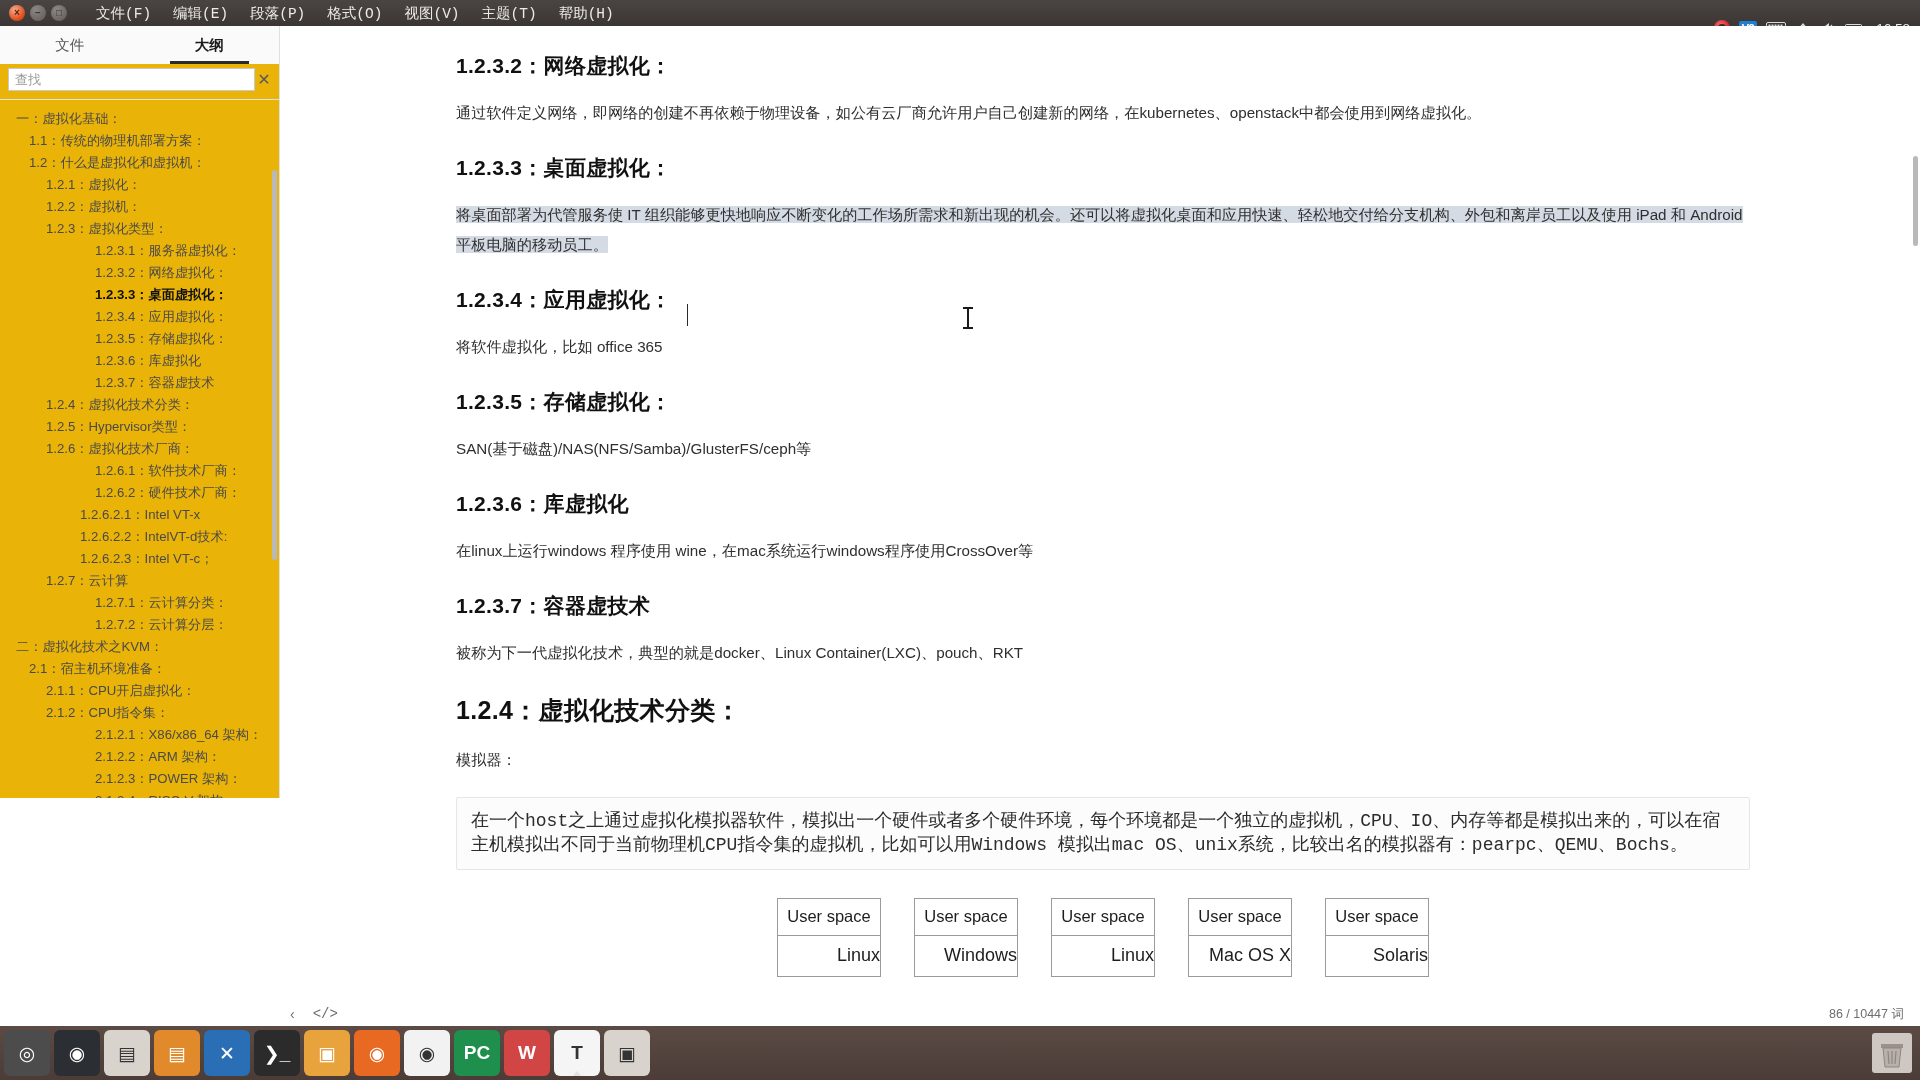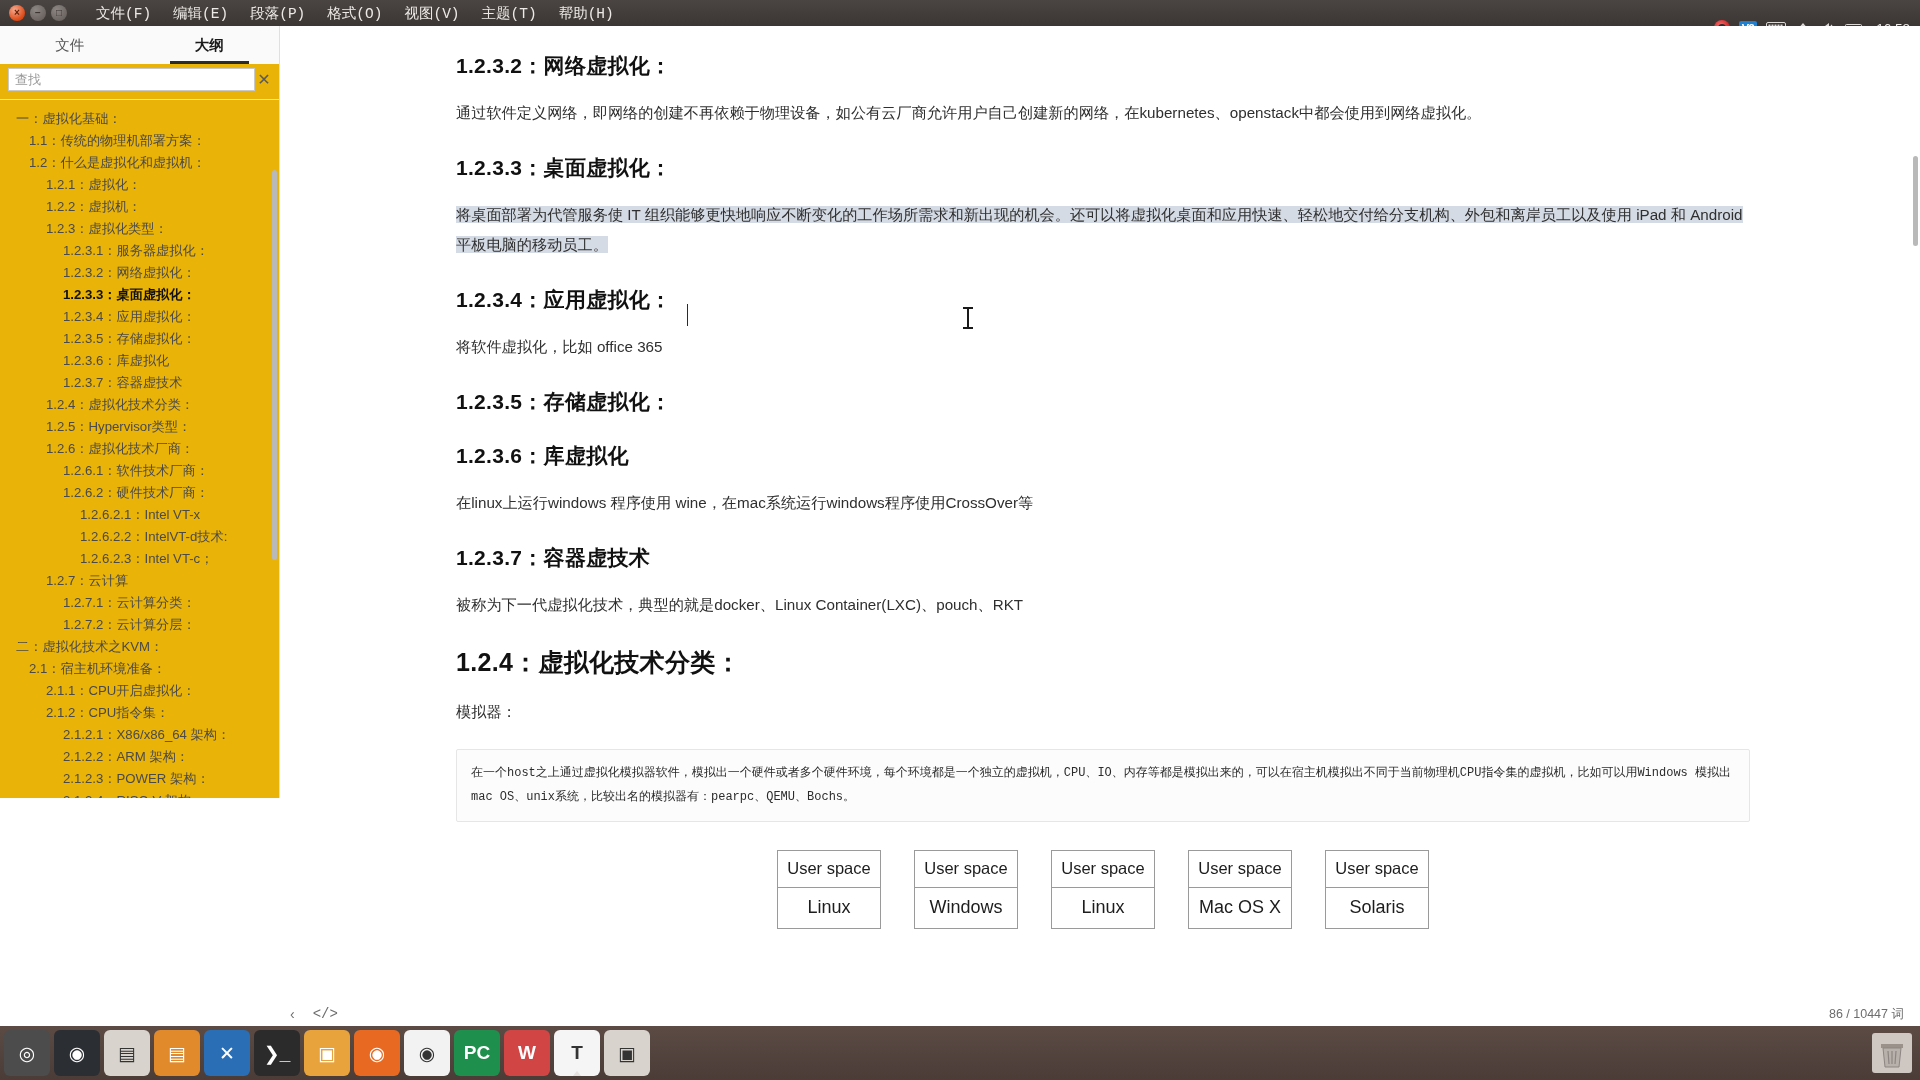--- a/index.html
+++ b/index.html
@@ -67,7 +67,7 @@
   .lvl1 { padding-left: 16px; }
   .lvl2 { padding-left: 29px; }
   .lvl3 { padding-left: 46px; }
-  .lvl4 { padding-left: 63px; }
+  .lvl4 { padding-left: 95px; }
   .lvl5 { padding-left: 80px; }
   .sb-scroll { position:absolute; right: 2px; top: 70px; width: 5px; height: 390px;
                background: #b9b9b9; border-radius: 3px; }

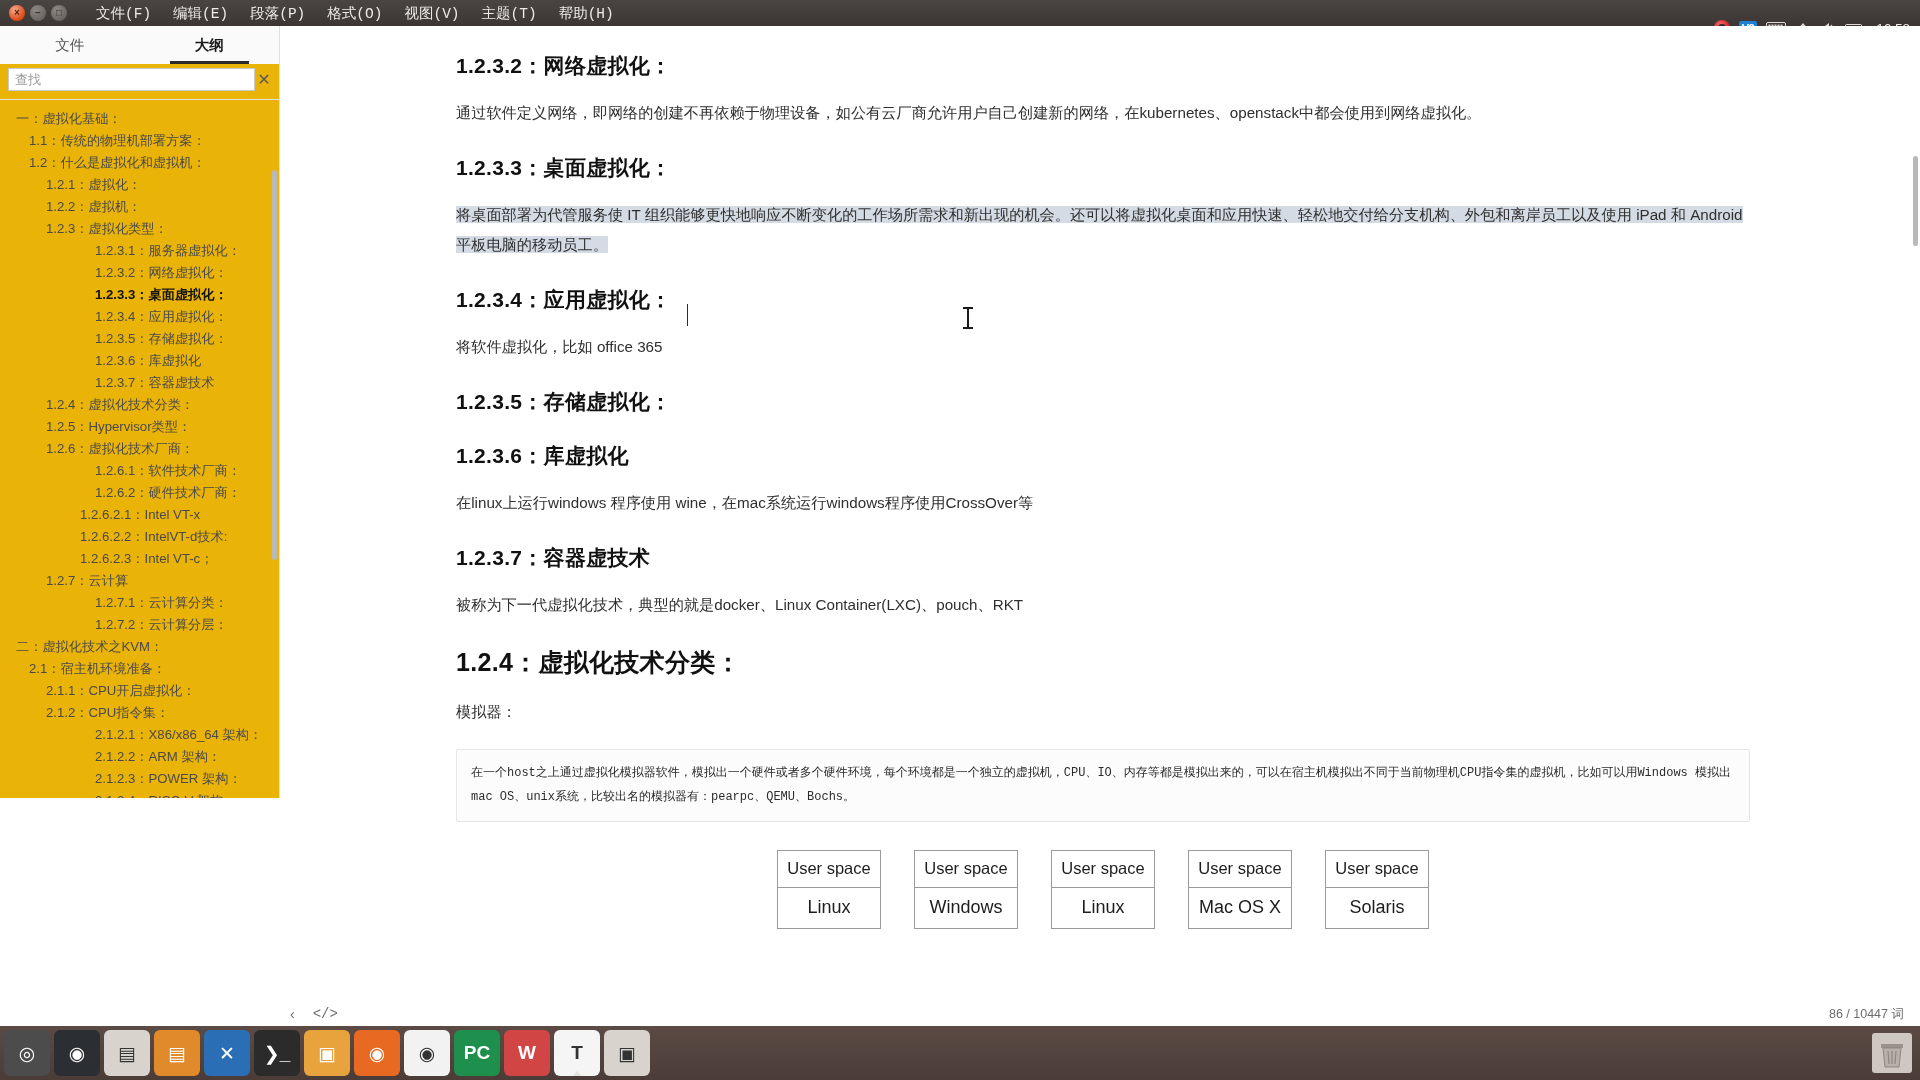--- a/index.html
+++ b/index.html
@@ -277,6 +277,7 @@
         <p class="body">将软件虚拟化，比如 office 365</p>
 
         <h3 class="sec">1.2.3.5：存储虚拟化：</h3>
+        <p class="body">SAN(基于磁盘)/NAS(NFS/Samba)/GlusterFS/ceph等</p>
 
         <h3 class="sec">1.2.3.6：库虚拟化</h3>
         <p class="body">在linux上运行windows 程序使用 wine，在mac系统运行windows程序使用CrossOver等</p>

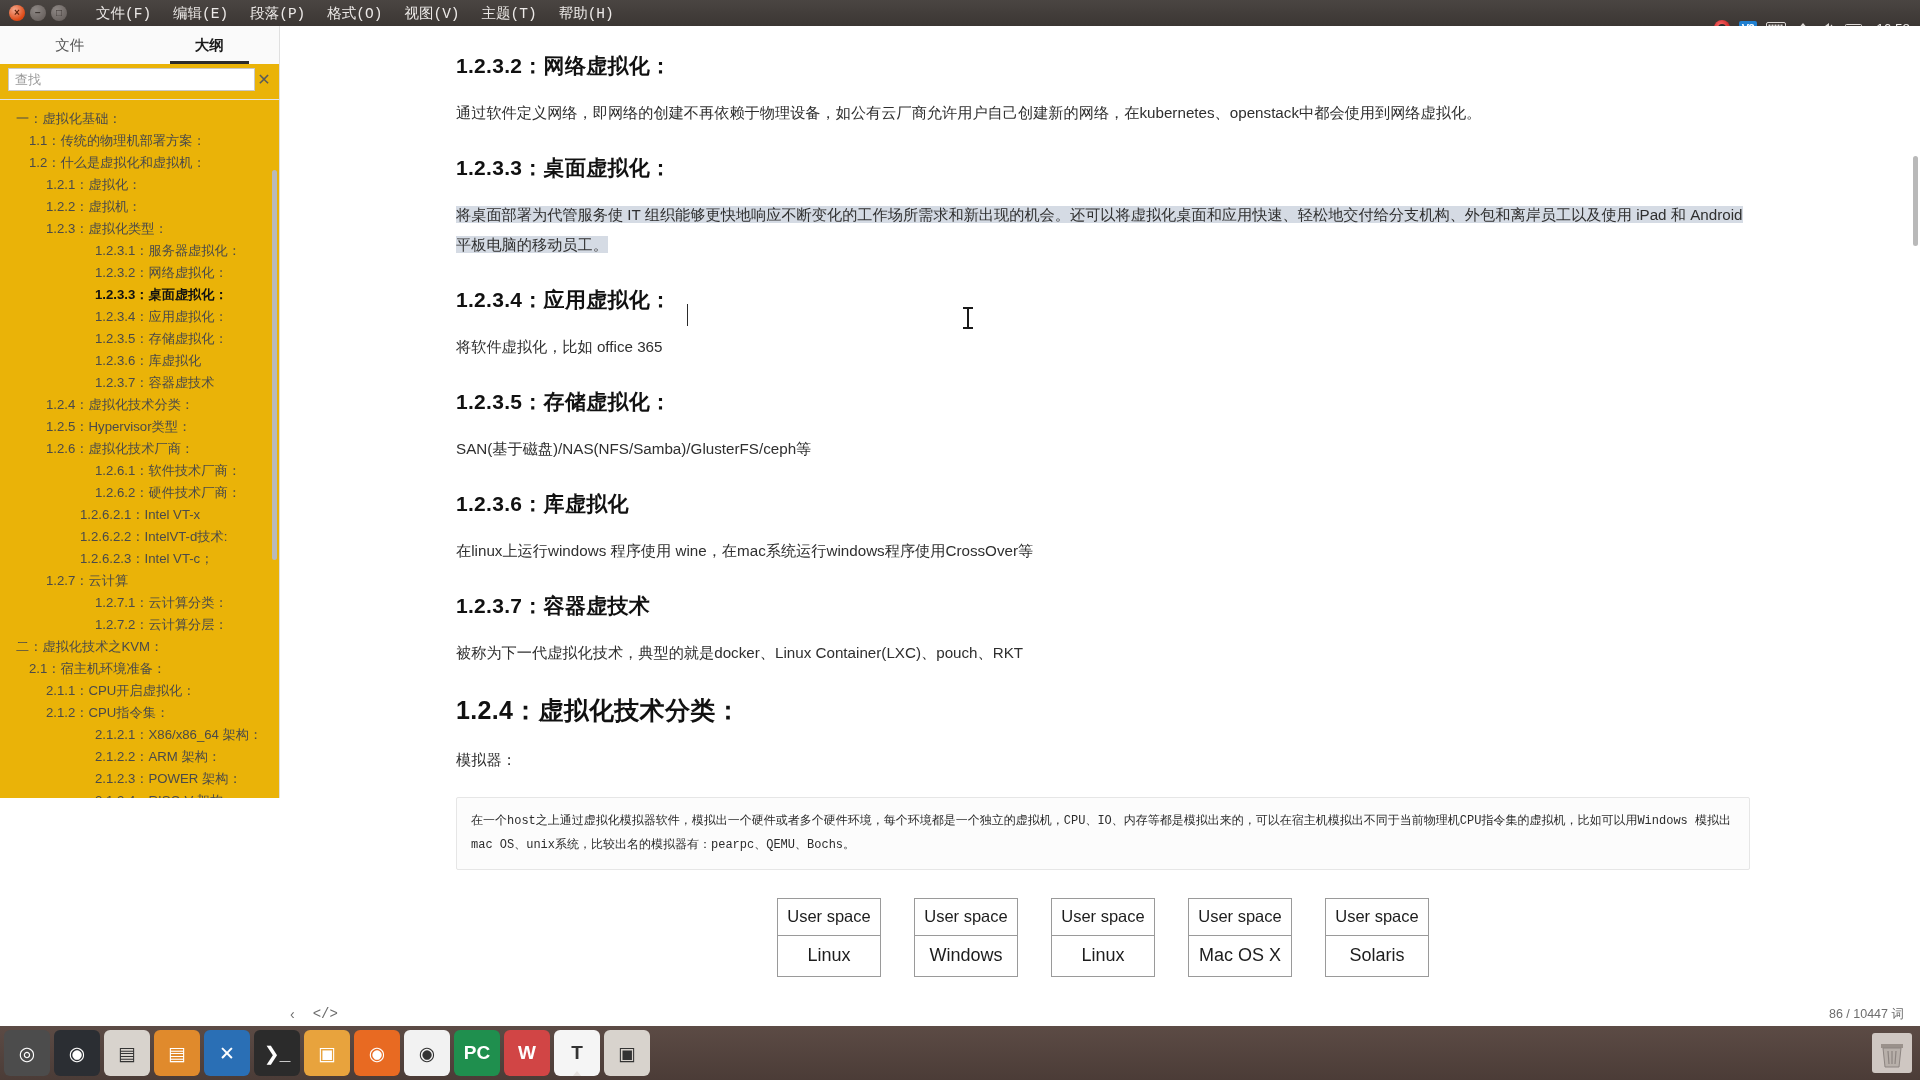--- a/index.html
+++ b/index.html
@@ -92,7 +92,7 @@
     border: 1px solid #e6e6e6; background: #fcfcfc; border-radius: 2px;
     padding: 11px 14px 12px 14px; margin: 10px 0 0 0;
     font-family: "Liberation Mono", "DejaVu Sans Mono", monospace;
-    font-size: 12px; color: #2c2c2c; line-height: 24px;
+    font-size: 18px; color: #2c2c2c; line-height: 24px;
   }
   .mono { font-family: "Liberation Mono","DejaVu Sans Mono", monospace; font-size: 12.8px;}
 

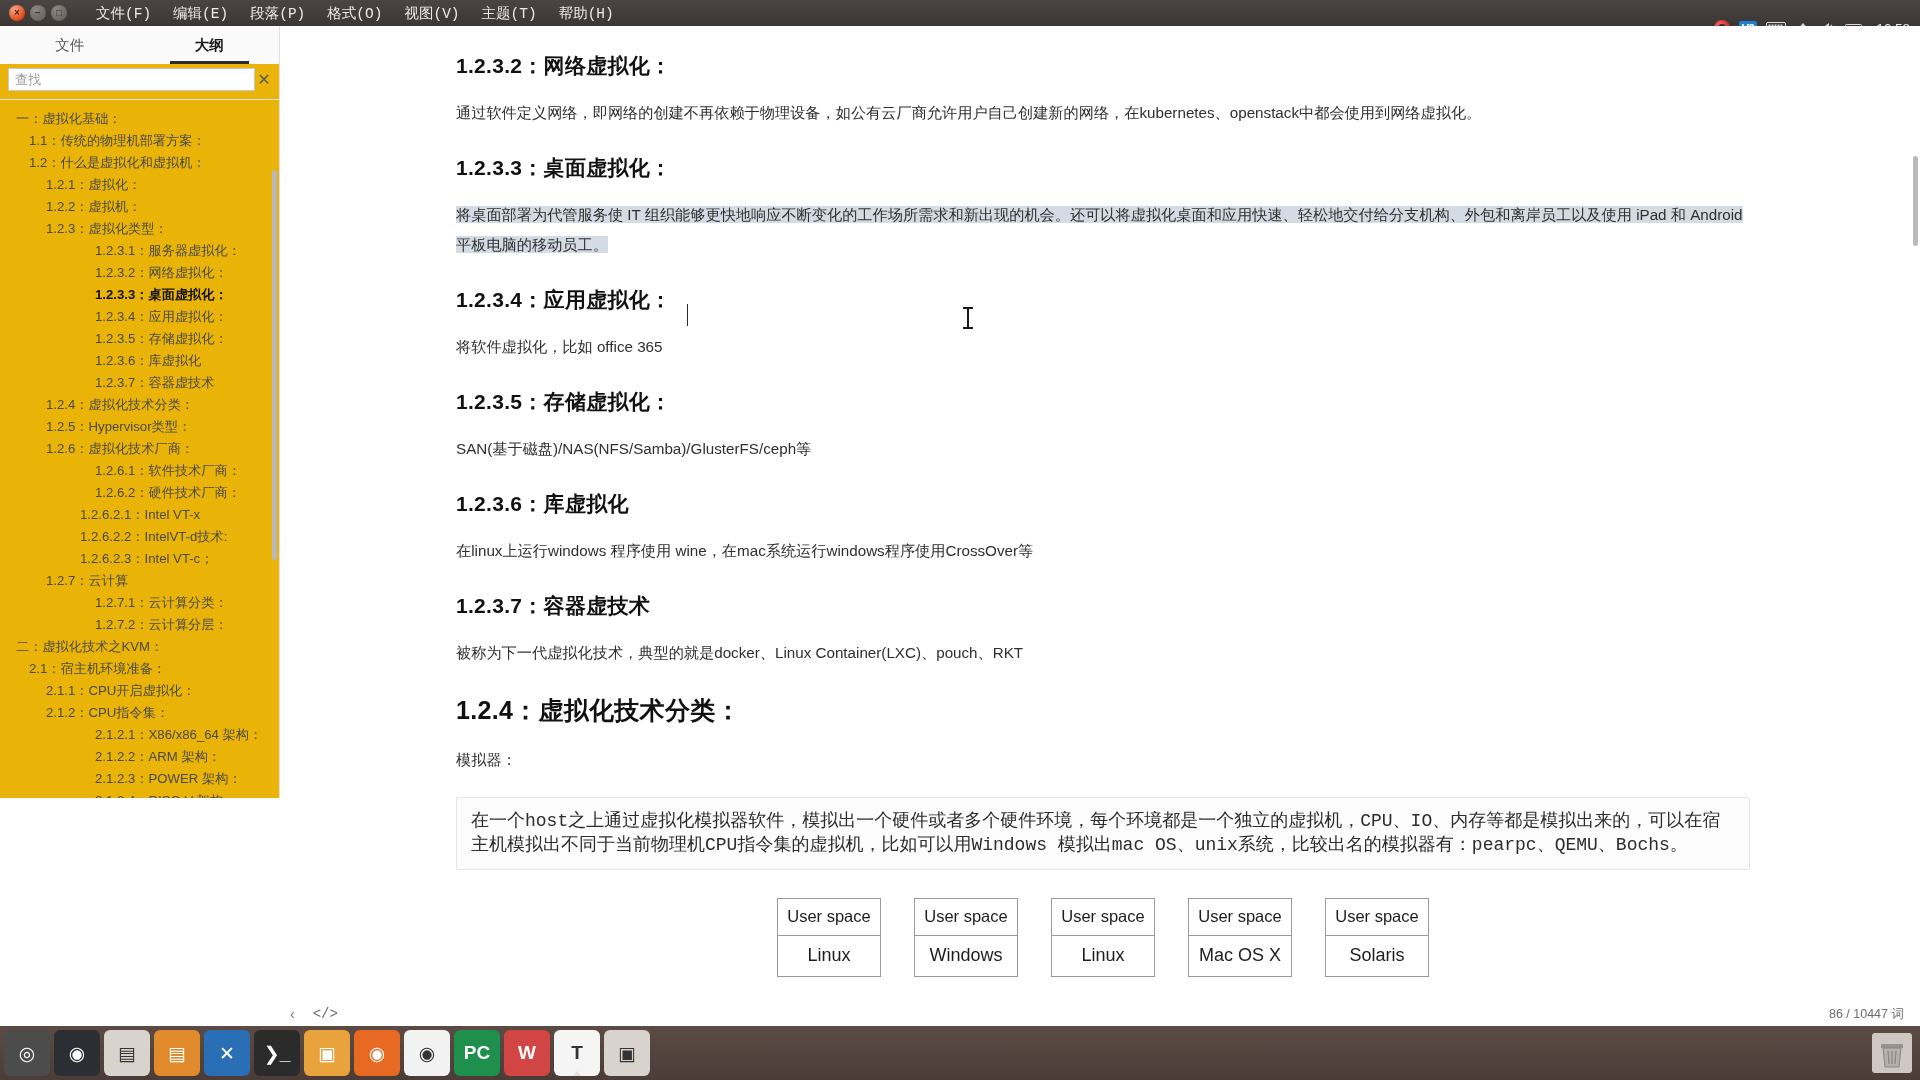--- a/index.html
+++ b/index.html
@@ -101,7 +101,7 @@
   .oscol { width: 104px; }
   .osbox { border: 1.5px solid #9a9a9a; background:#fff; text-align:center;
            font-size: 16.5px; color: #1d1d1d; padding: 8px 0 9px 0; }
-  .osbox.second { border-top: none; font-size: 18px; font-weight: 500; padding: 9px 0 10px 0;}
+  .osbox.second { border-top: none; font-size: 18px; font-weight: 500; padding: 9px 0 10px 0; text-align: right;}
 
   .caret { position:absolute; left: 407px; top: 278px; width: 1px; height: 22px;
            background: #2b2b2b; }

